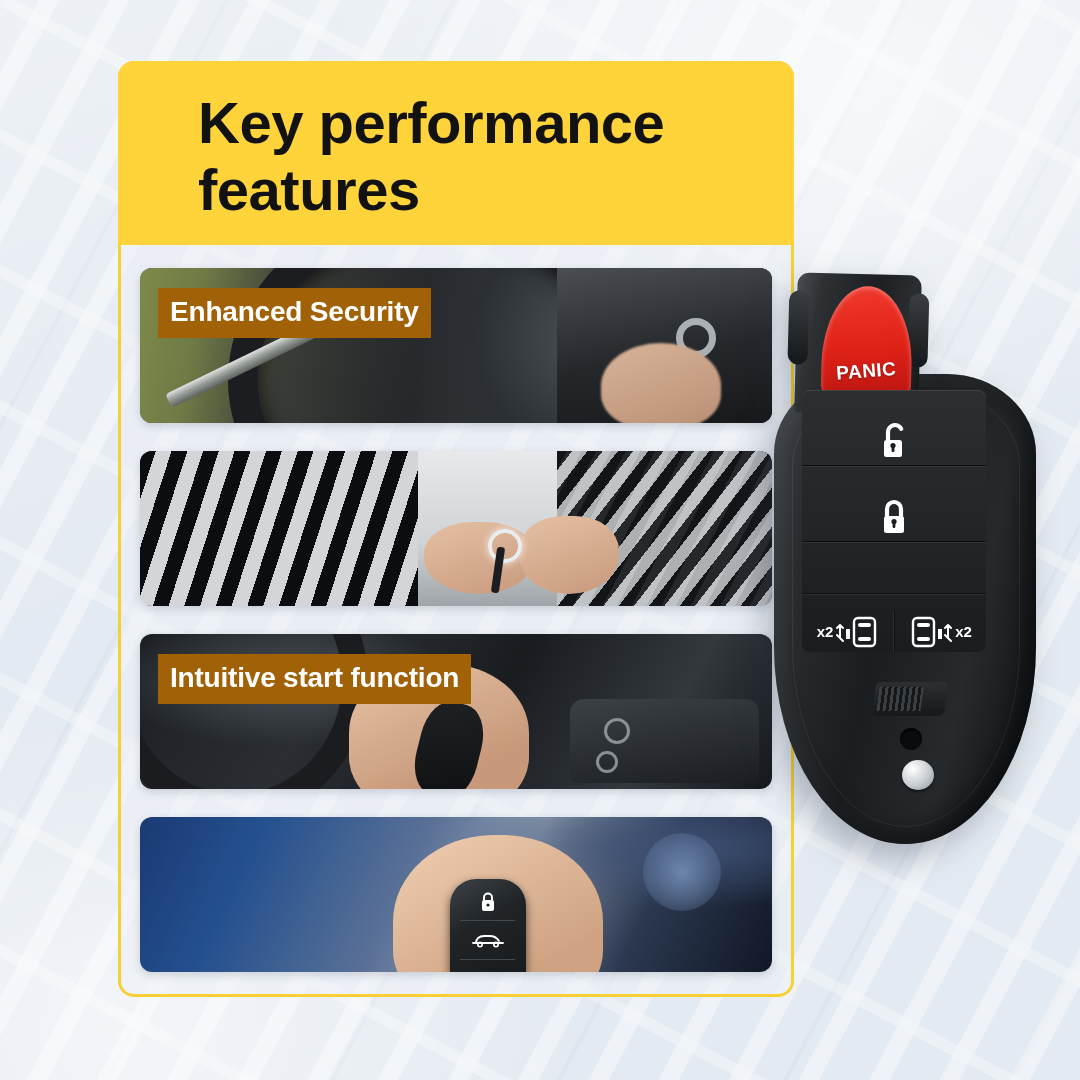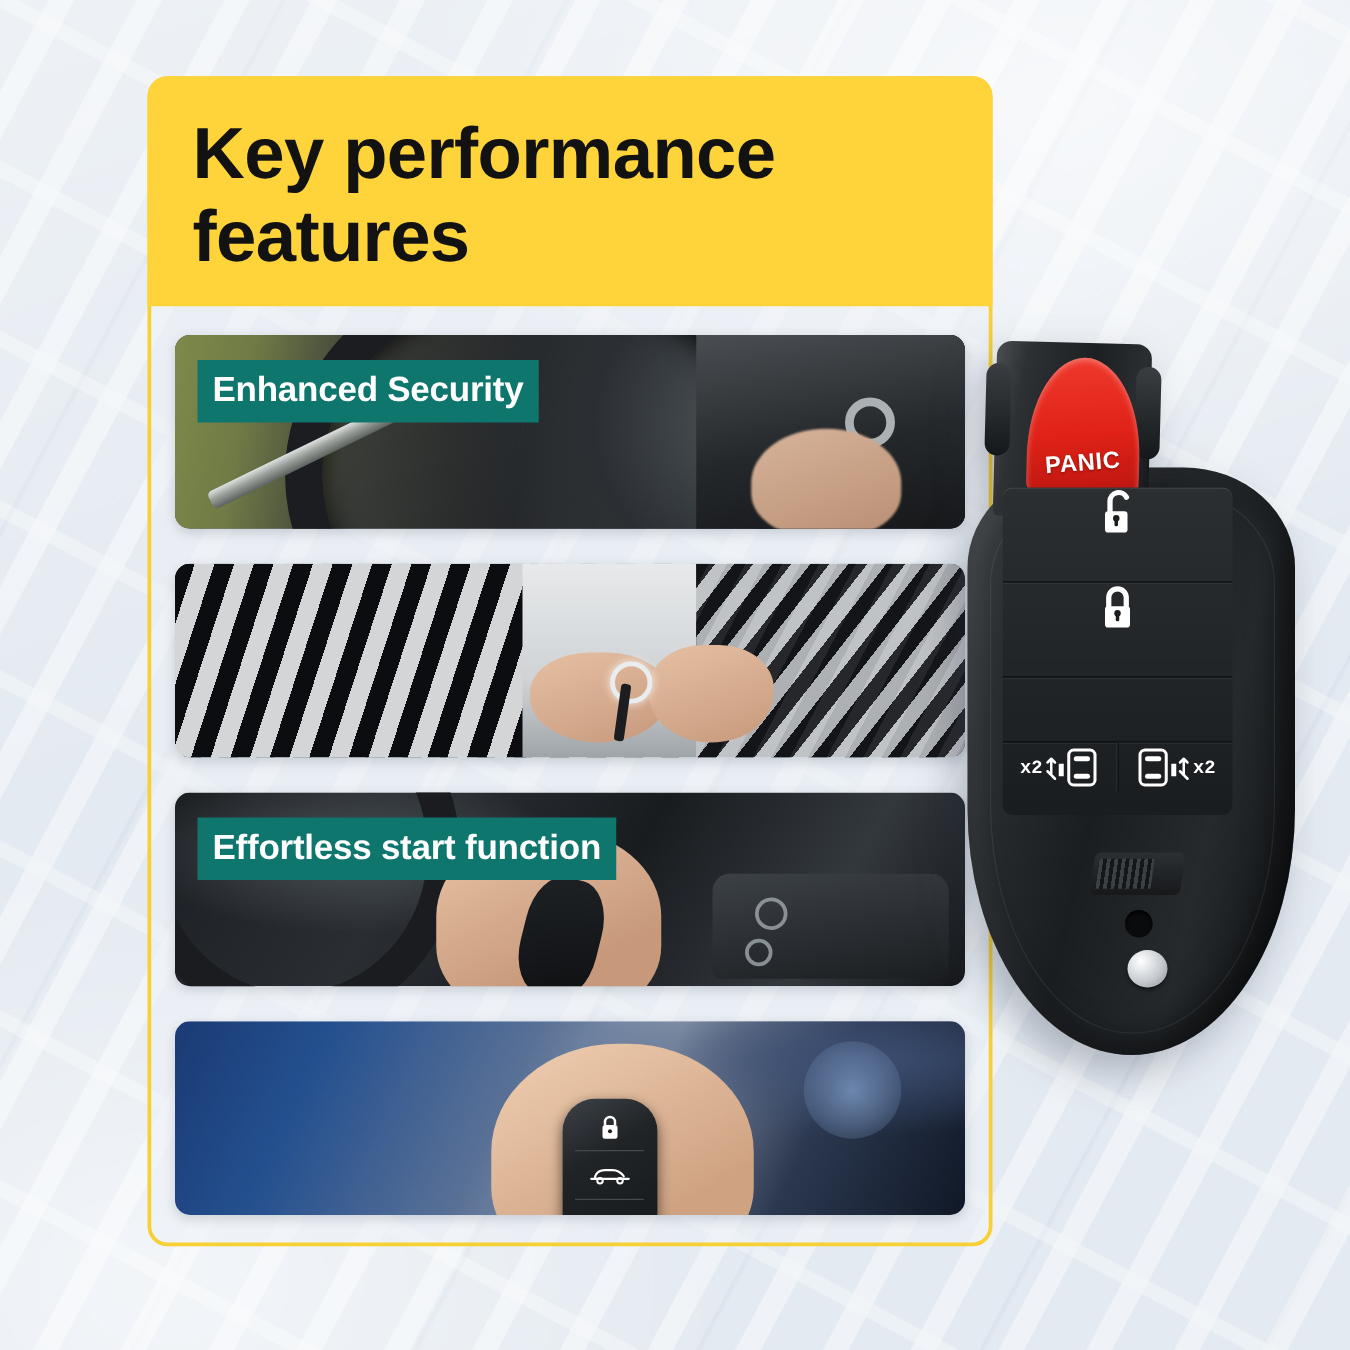--- a/index.html
+++ b/index.html
@@ -86,6 +86,7 @@
     font-weight: bold;
     color: #121212;
     letter-spacing: -0.5px;
+    margin-left: 44px;
   }
 
   

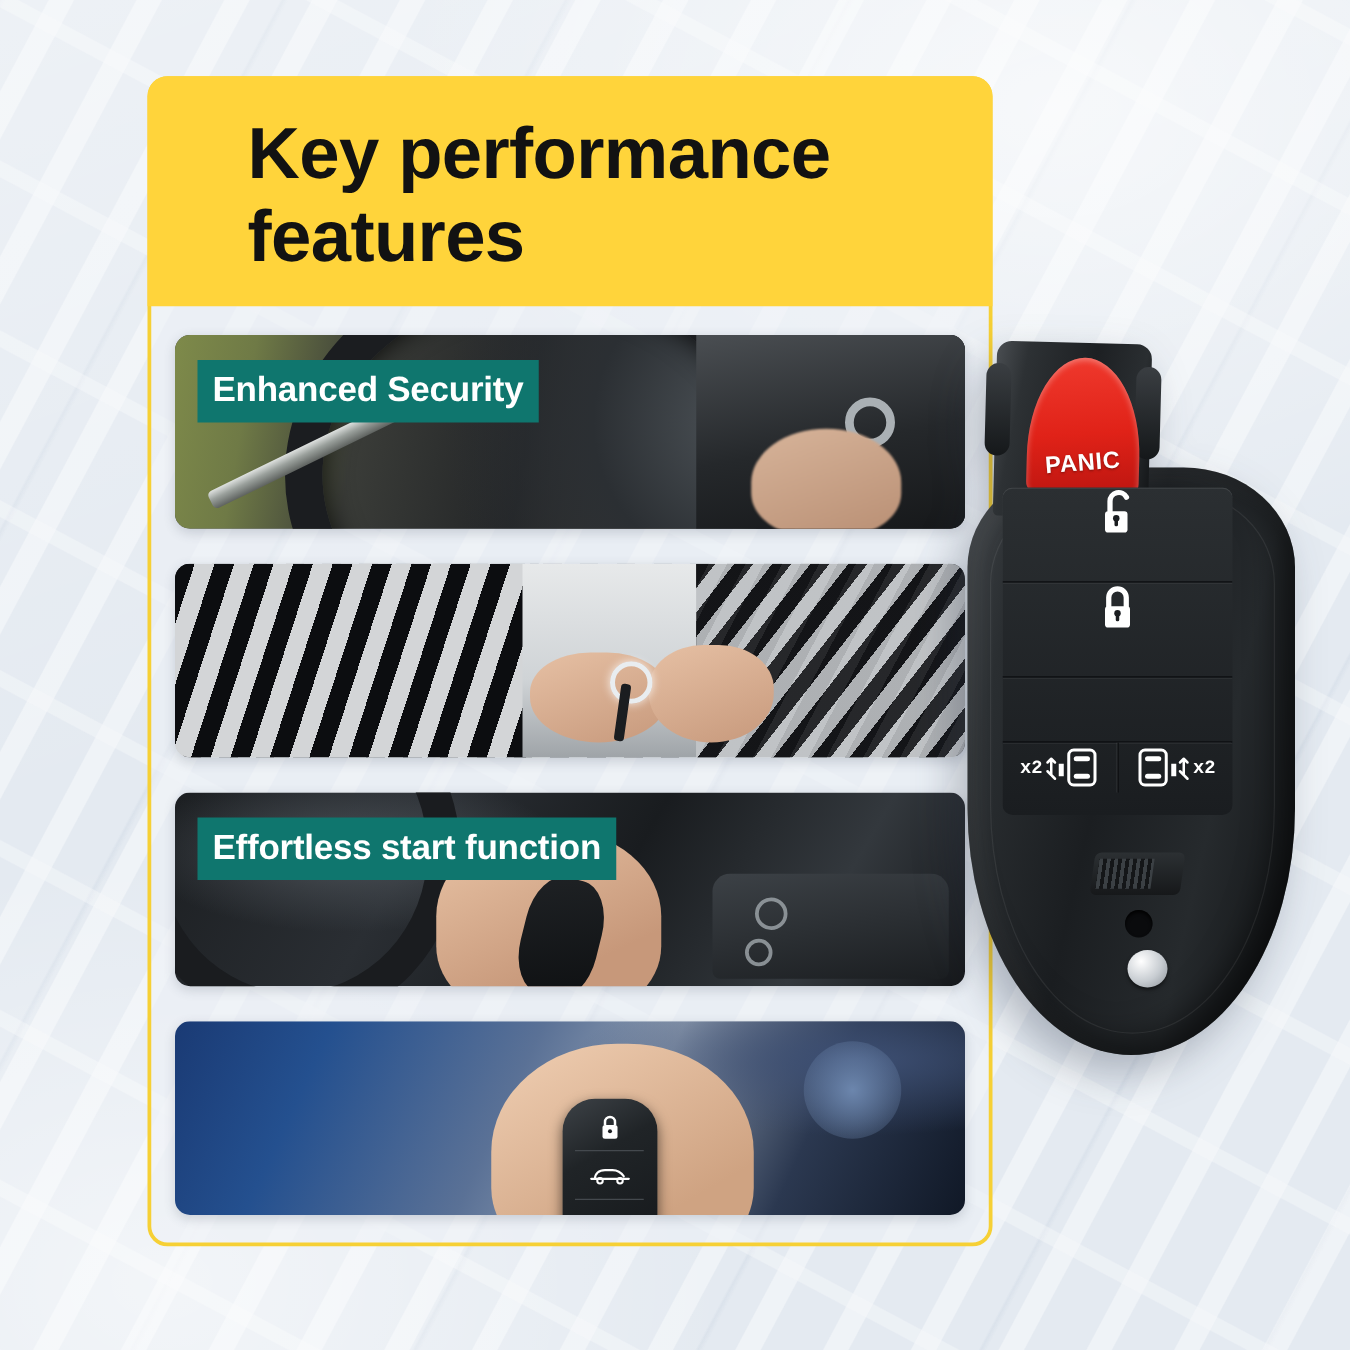--- a/index.html
+++ b/index.html
@@ -112,7 +112,7 @@
     position: absolute;
     left: 18px;
     top: 20px;
-    background: #0f766e;
+    background: #a16207;
     color: #ffffff;
     font-size: 28px;
     font-weight: bold;

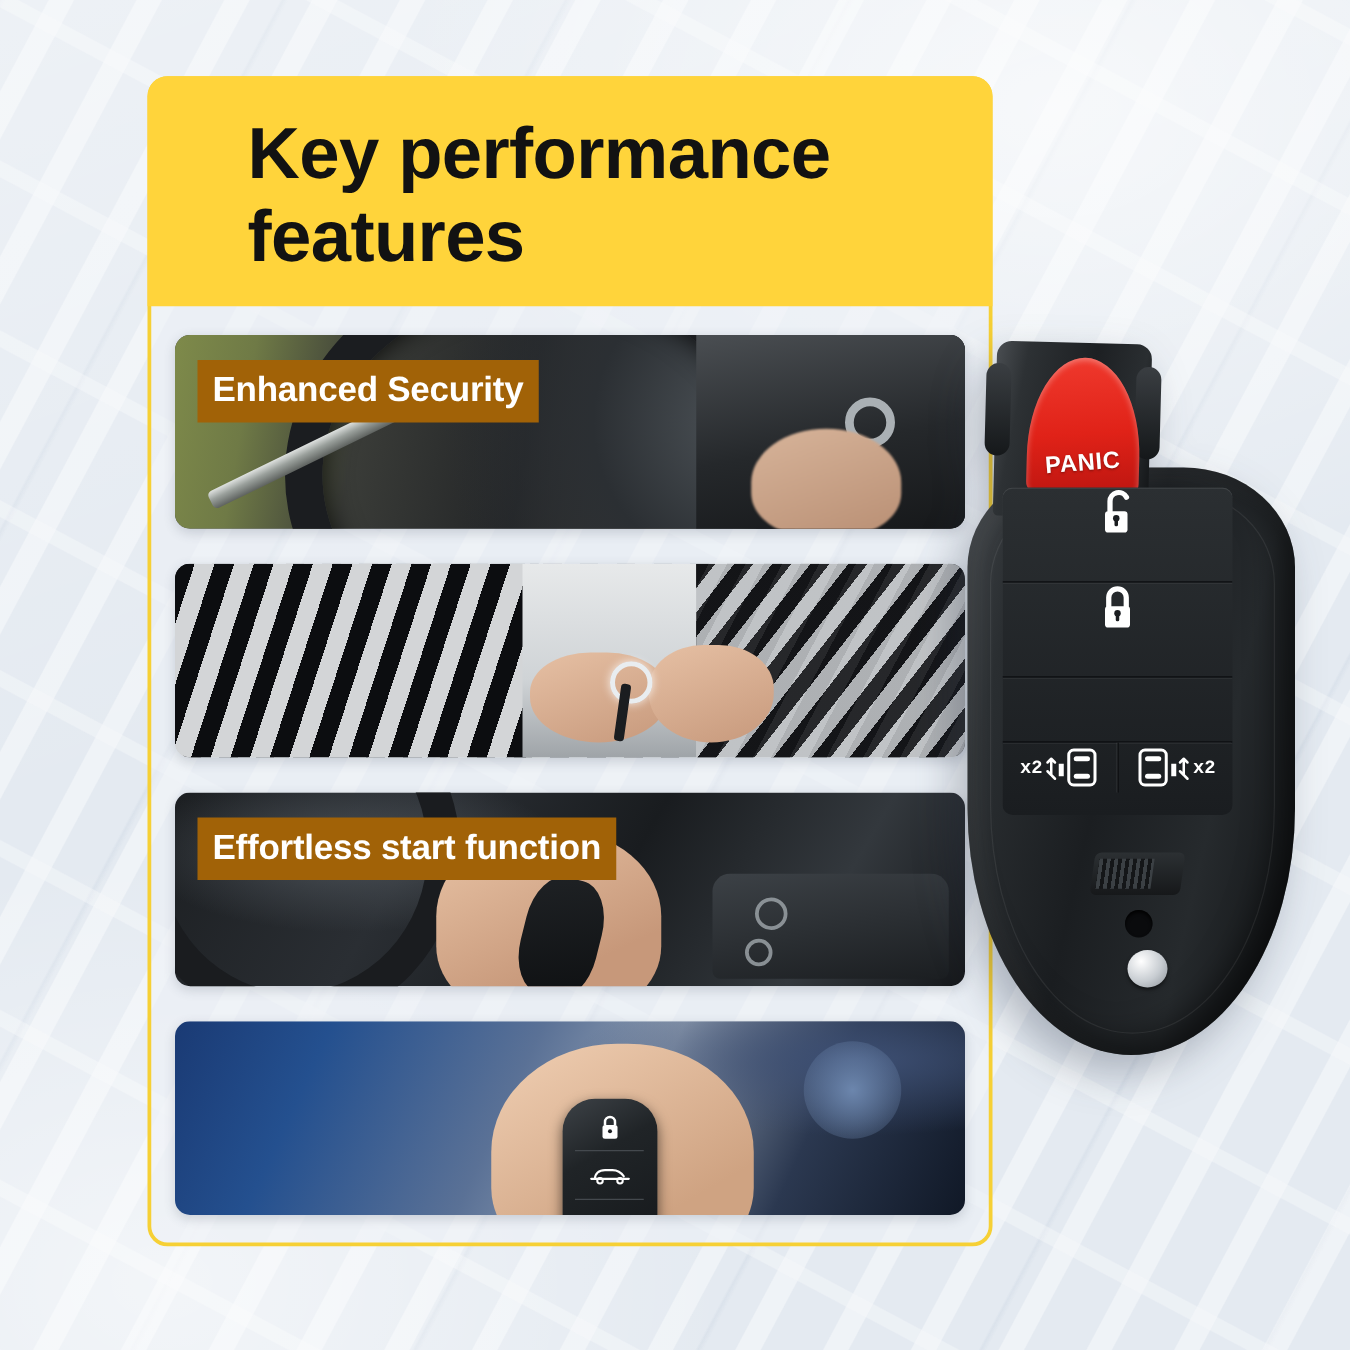--- a/index.html
+++ b/index.html
@@ -342,7 +342,7 @@
     position:relative;
     border-bottom:1px solid #0c0e10;
     box-shadow: 0 1px 0 rgba(255,255,255,.07);
-    display:flex; align-items:flex-start; justify-content:center;font-family:Liberation Mono, monospace;
+    display:flex; align-items:flex-end; justify-content:center;
   }
   .pad .r1 { height: 29%; }
   .pad .r2 { height: 29%; }

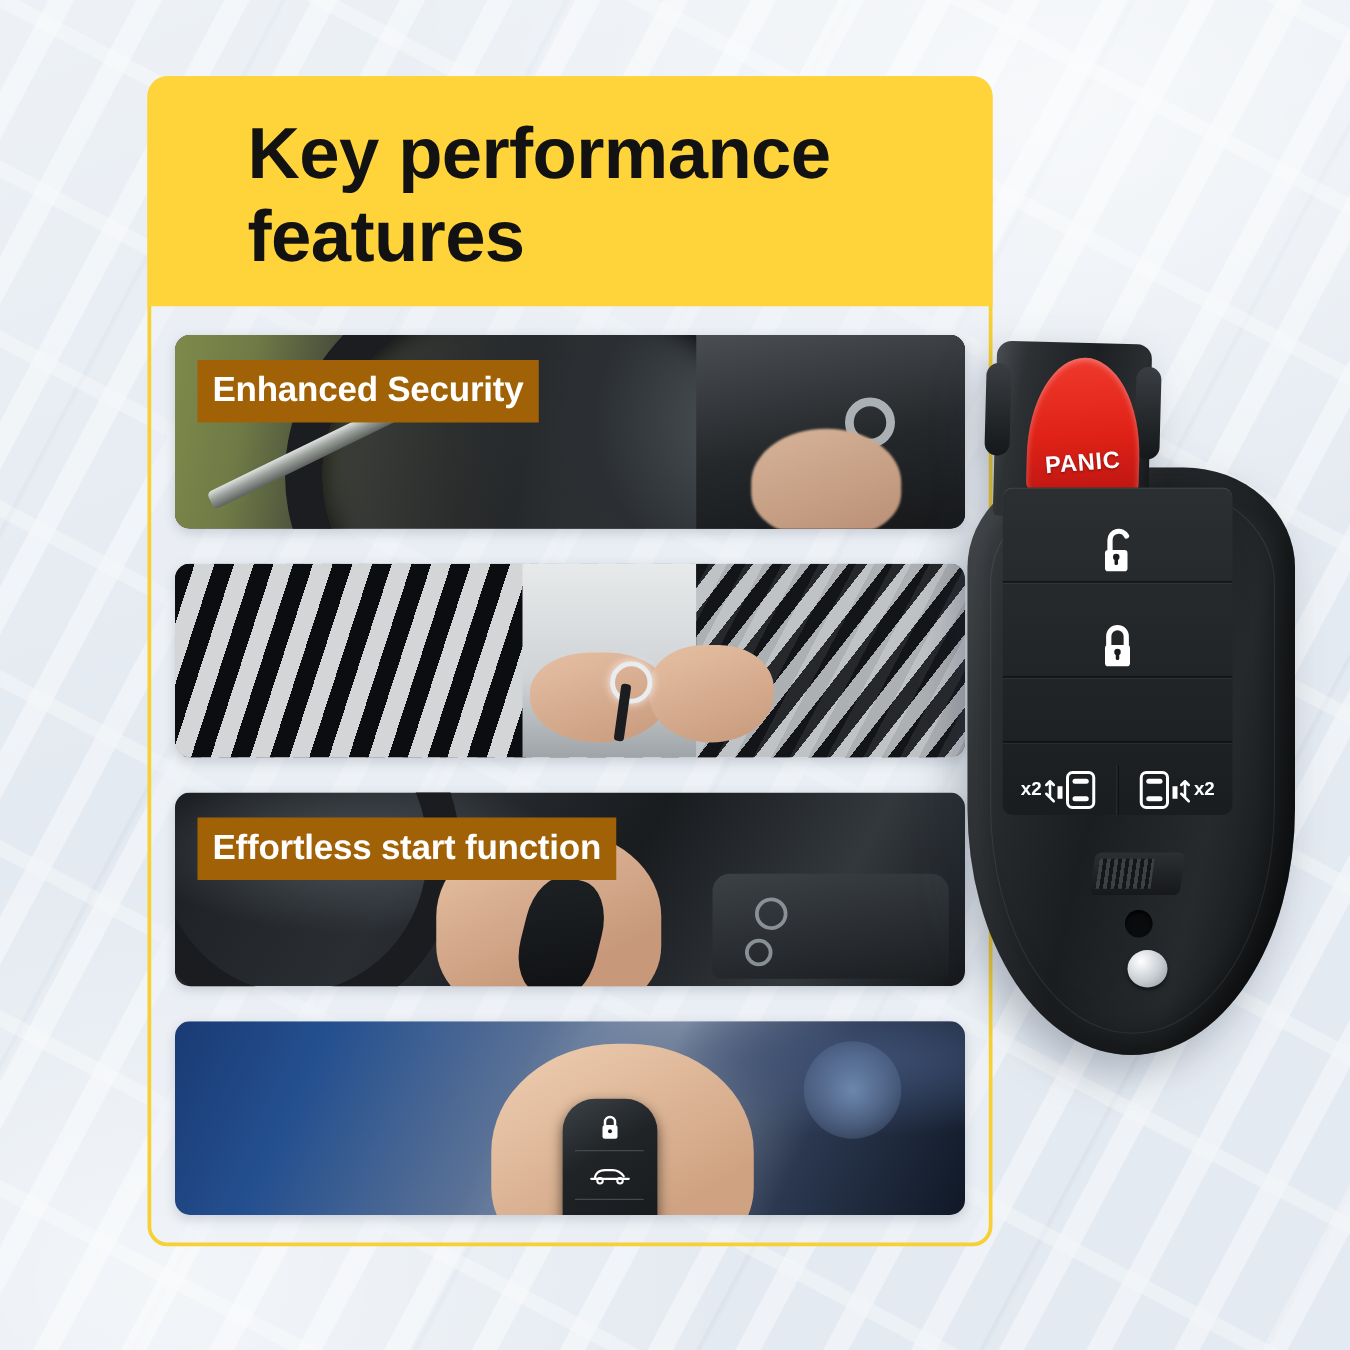--- a/index.html
+++ b/index.html
@@ -432,7 +432,7 @@
           <div class="knob" style="left:14%;top:62%;width:22px;height:22px;"></div>
         </div>
       </div>
-      <div class="badge">Effortless start function</div>
+      <div class="badge">Intuitive start function</div>
     </div>
 
     <div class="card">

